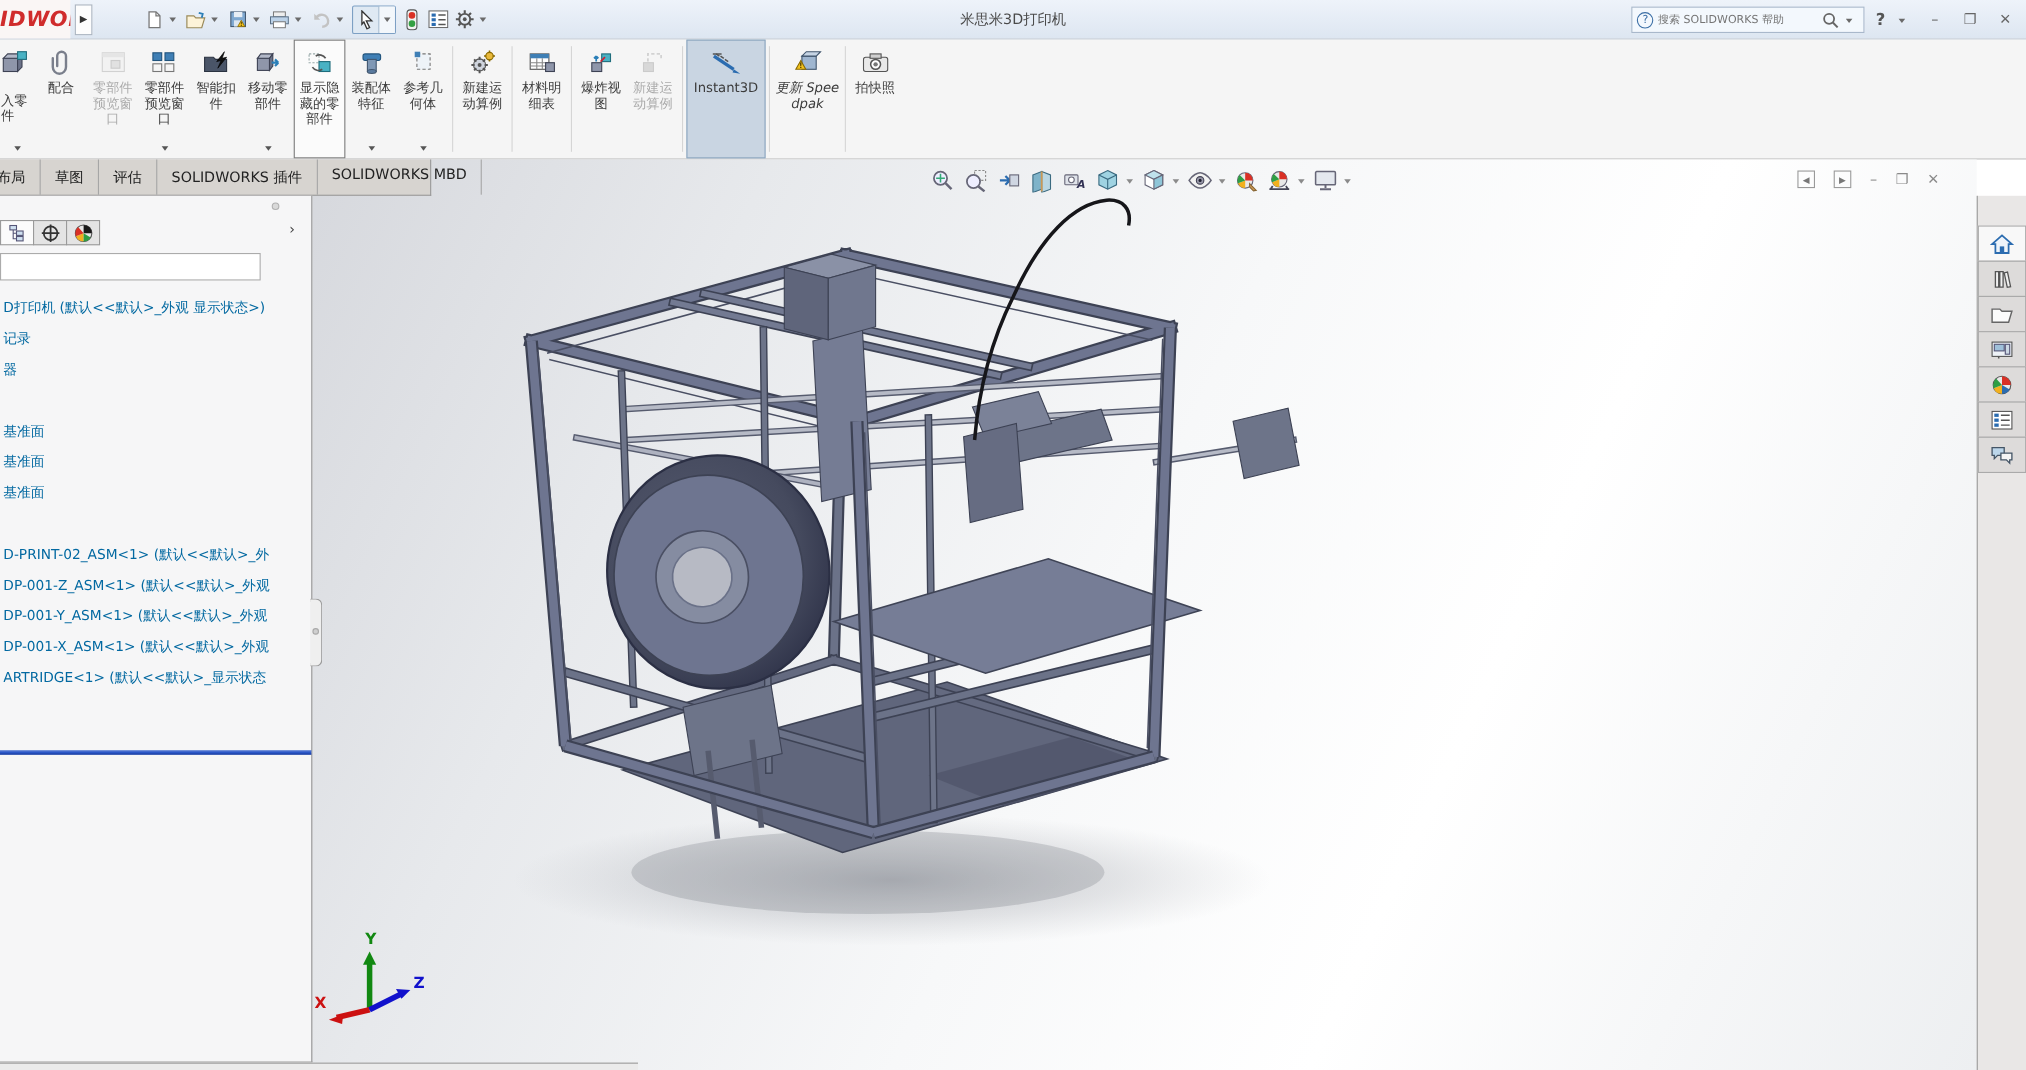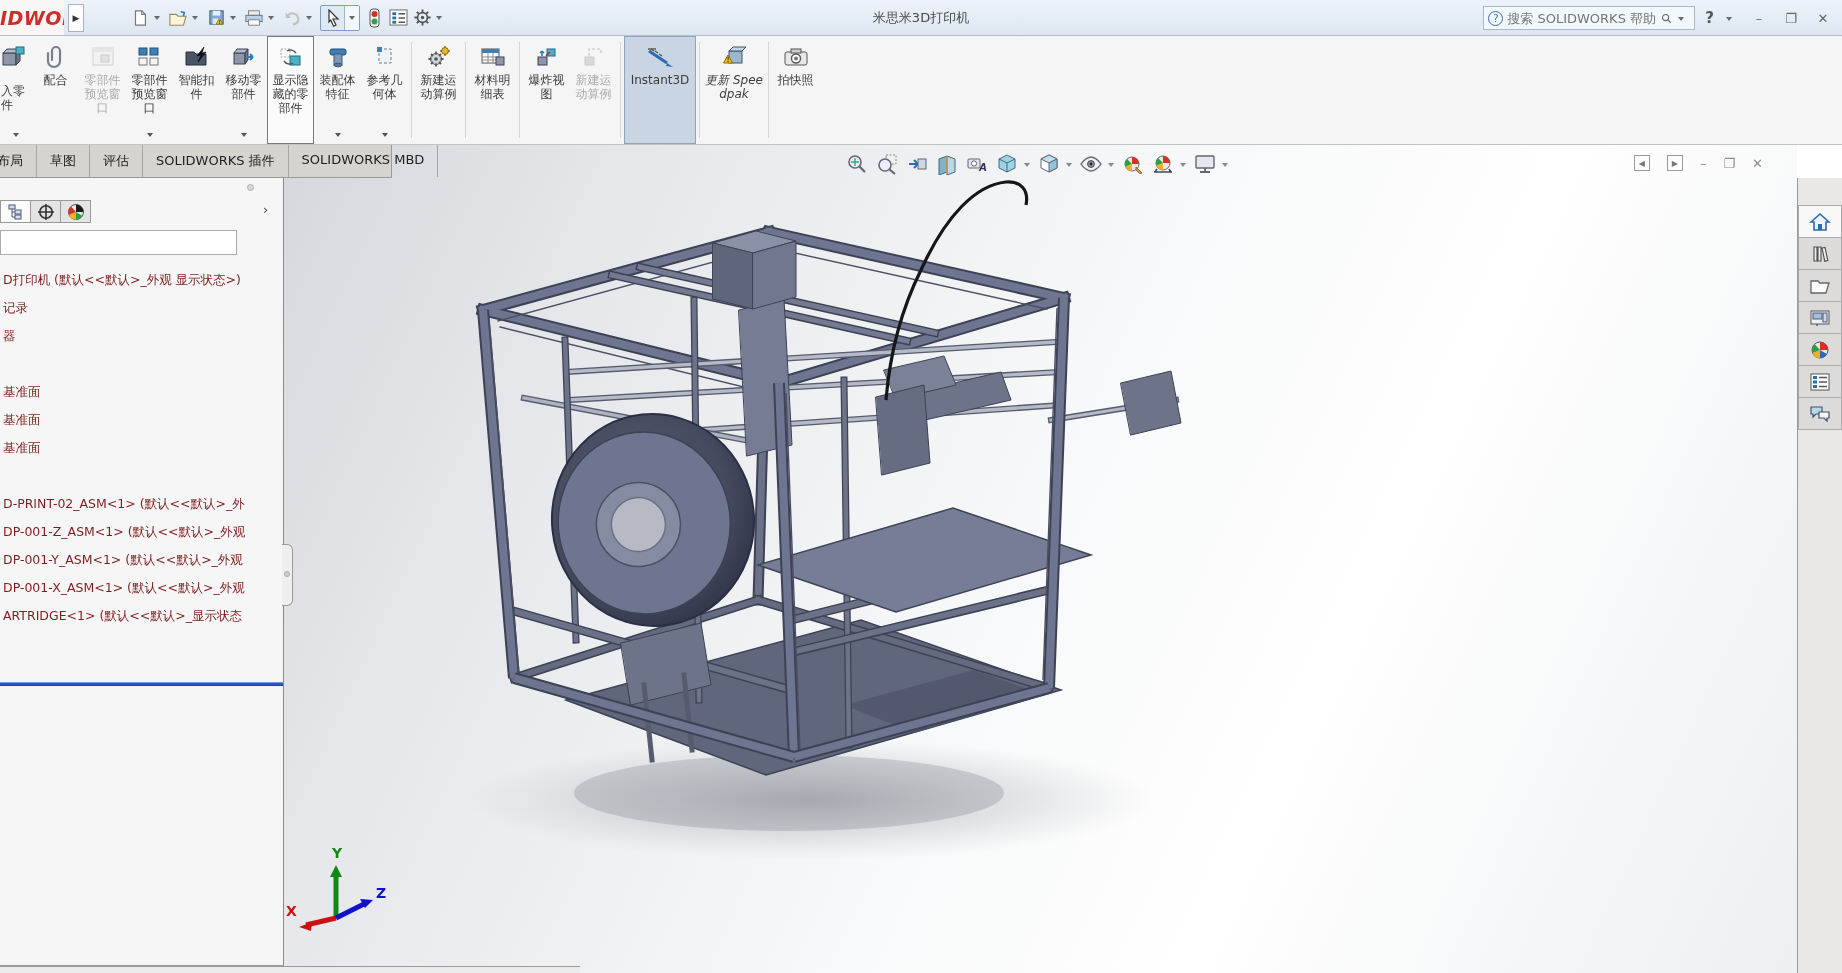--- a/index.html
+++ b/index.html
@@ -25,7 +25,7 @@
   .tb-right { position:absolute; right:8px; top:0; height:36px; display:flex; align-items:center; gap:10px; }
   .searchbox { width:212px; height:24px; background:#f3f8fd; border:1px solid #a9b8cb;
     display:flex; align-items:center; padding:0 4px; gap:4px; }
-  .searchbox input { border:none; background:transparent; outline:none; font-size:13px; color:#737373; width:150px;
+  .searchbox input { border:none; background:transparent; outline:none; font-size:10px; color:#737373; width:150px;
     font-family:inherit; }
   .qmark { width:15px; height:15px; border-radius:50%; border:1px solid #3a6ea5; color:#3a6ea5; font-size:10px;
     display:flex; align-items:center; justify-content:center; flex:0 0 auto; }

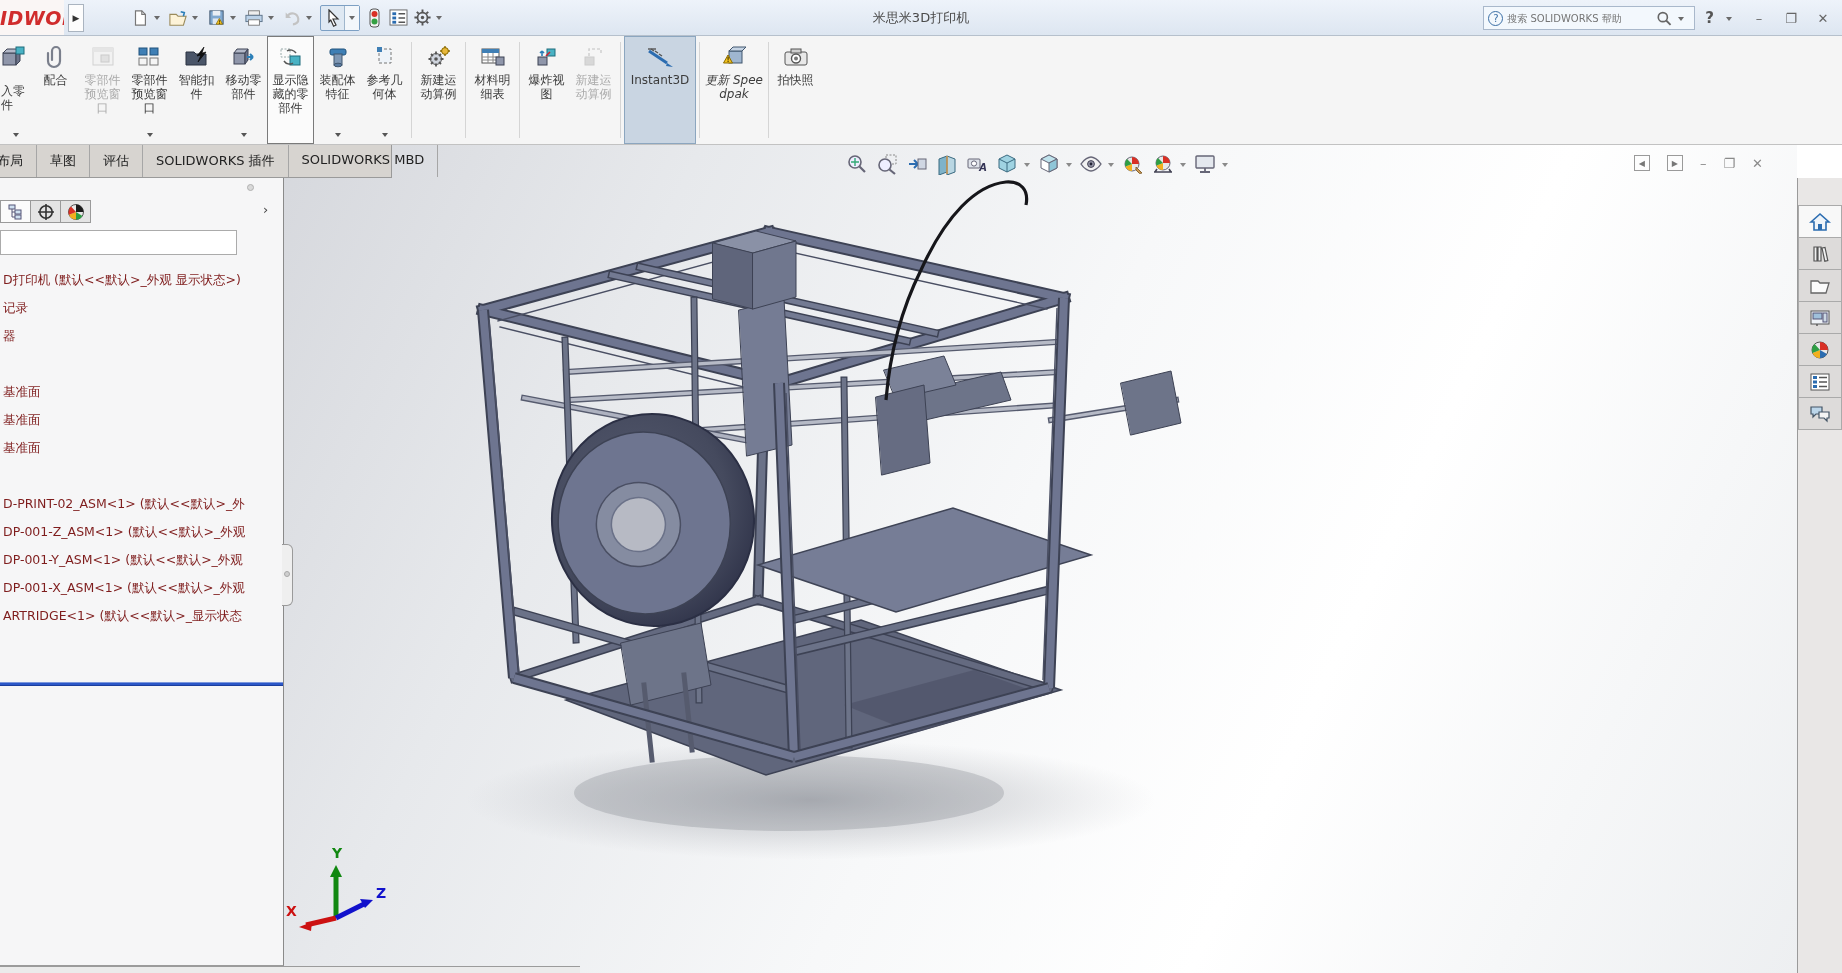--- a/index.html
+++ b/index.html
@@ -87,7 +87,7 @@
   .ptab.sel { background:#fbfbfb; }
   .pchev { position:absolute; left:263px; top:24px; font-size:13px; color:#444; }
   .pfilter { position:absolute; left:0; top:52px; width:237px; height:25px; background:#fff; border:1px solid #ababab; }
-  .ptree { position:absolute; left:3px; top:88px; right:2px; font-size:12.5px; color:#7f1d1d; line-height:28px;
+  .ptree { position:absolute; left:3px; top:88px; right:2px; font-size:12.5px; color:#0369a1; line-height:28px;
     white-space:nowrap; overflow:hidden; }
   .trow { height:28px; }
   .rollback { position:absolute; left:0; top:504px; width:100%; height:4px; background:#2b57c8;

